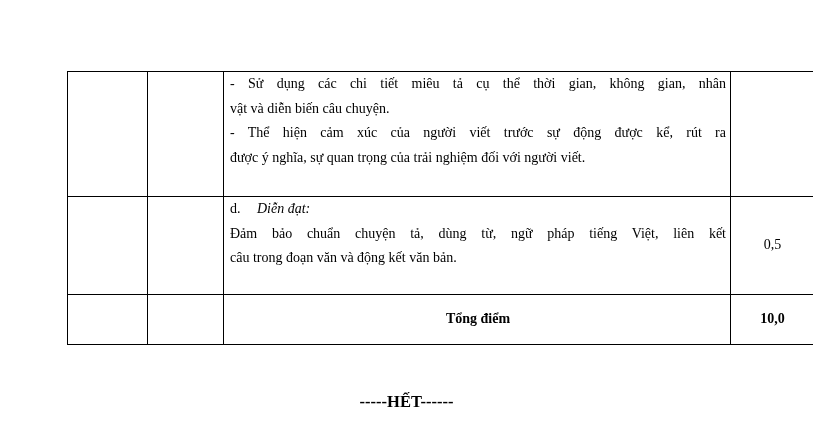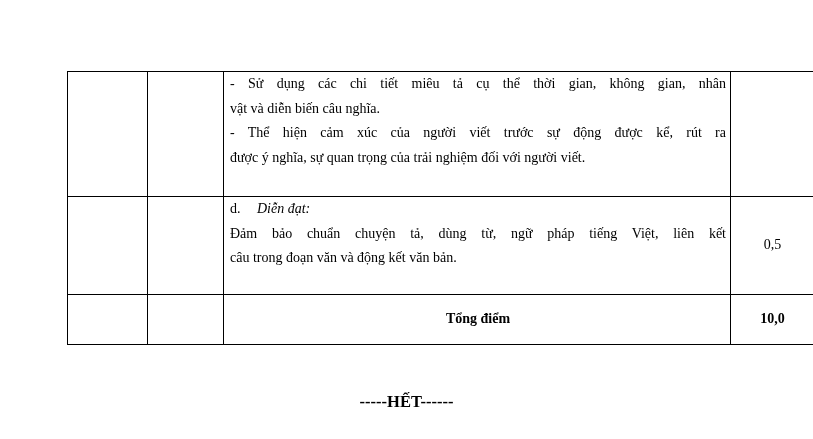--- a/index.html
+++ b/index.html
@@ -44,7 +44,7 @@
     <td class="c2"></td>
     <td class="c3">
       <span class="line just">- Sử dụng các chi tiết miêu tả cụ thể thời gian, không gian, nhân</span>
-      <span class="line">vật và diễn biến câu nghĩa.</span>
+      <span class="line">vật và diễn biến câu chuyện.</span>
       <span class="line just">- Thể hiện cảm xúc của người viết trước sự động được kể, rút ra</span>
       <span class="line">được ý nghĩa, sự quan trọng của trải nghiệm đối với người viết.</span>
     </td>

